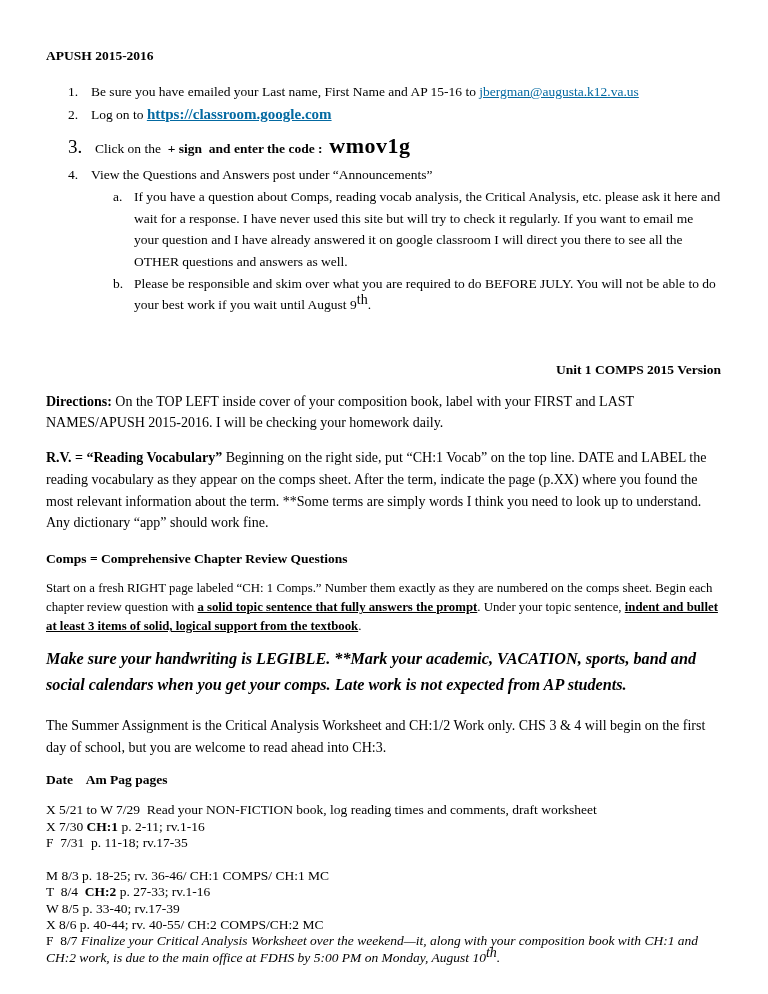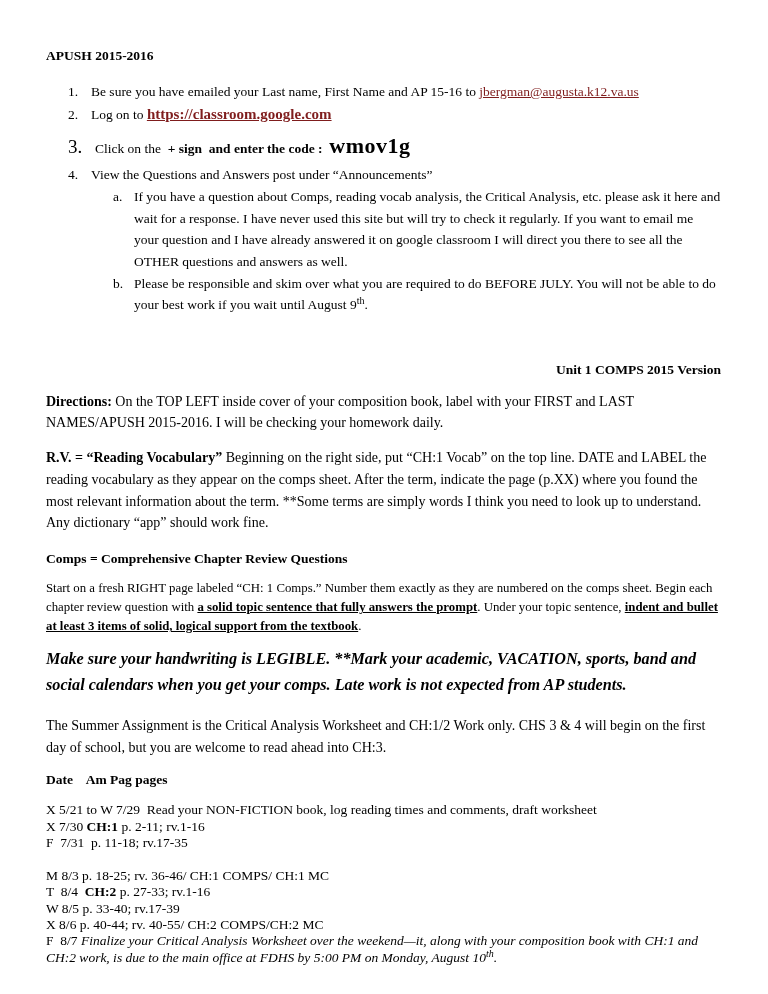--- a/index.html
+++ b/index.html
@@ -41,7 +41,7 @@
   }
   .step-body { flex: 1; }
   .email-link, .url-link {
-    color: #7f1d1d;
+    color: #0369a1;
     text-decoration: underline;
     cursor: pointer;
   }

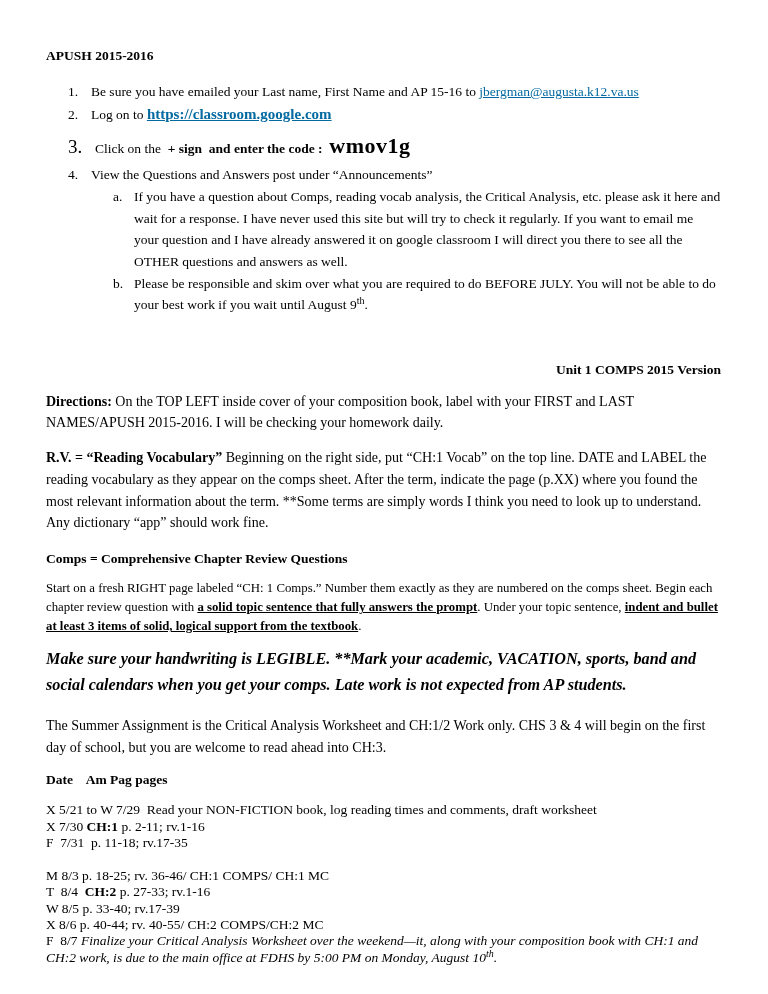--- a/index.html
+++ b/index.html
@@ -69,7 +69,7 @@
     line-height: 1.6;
   }
   .sub-step .marker { width: 21px; }
-  sup { font-size: 10px; line-height: 0; }
+  sup { font-size: 14px; line-height: 0; }
 
   .section-heading {
     font-size: 13.5px;

